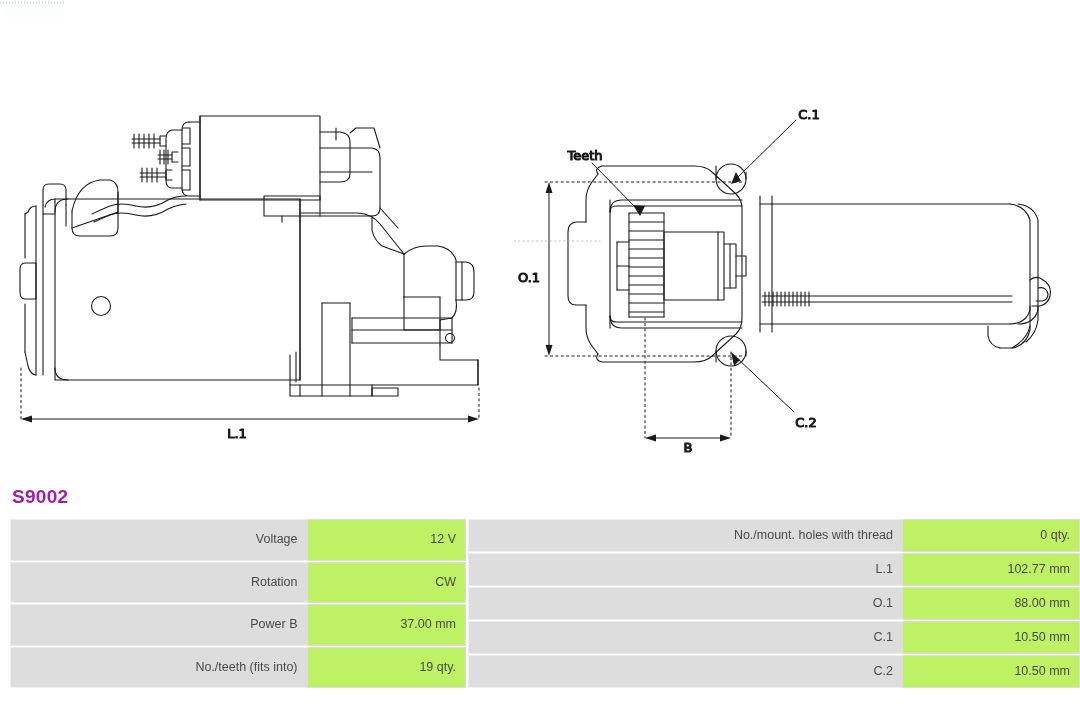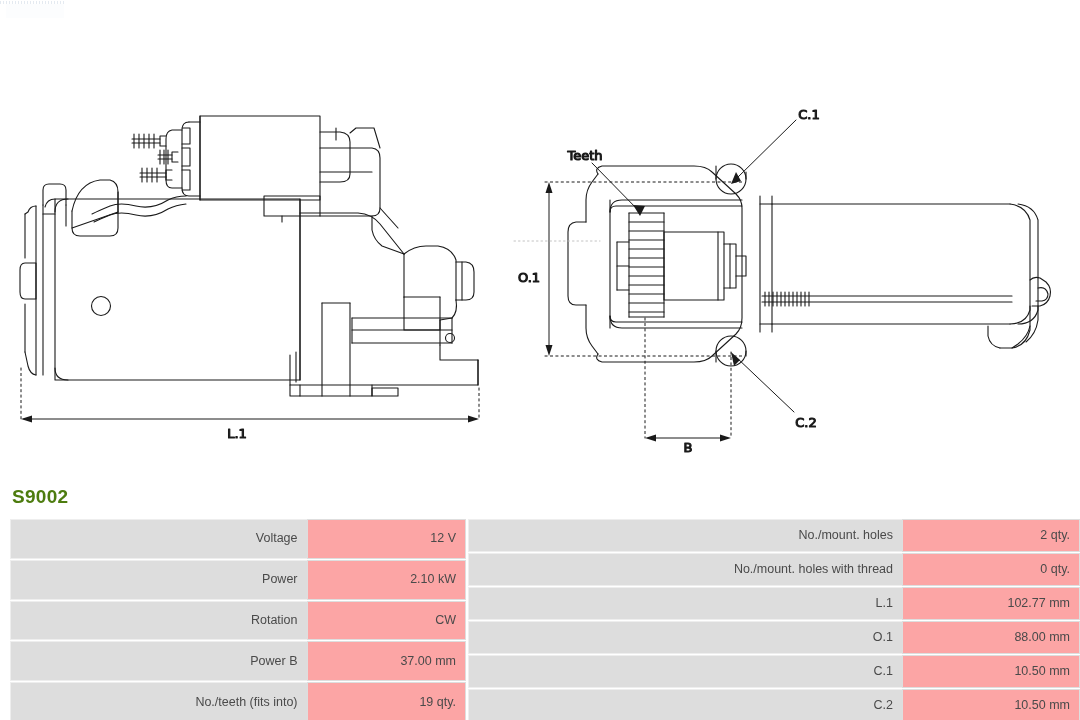--- a/index.html
+++ b/index.html
@@ -343,7 +343,7 @@
     </svg>
   </div>
 
-  <div class="part-number" style="color: #4d7c0f;">S9002</div>
+  <div class="part-number" style="color: #a21caf;">S9002</div>
 
   <div class="tables">
 

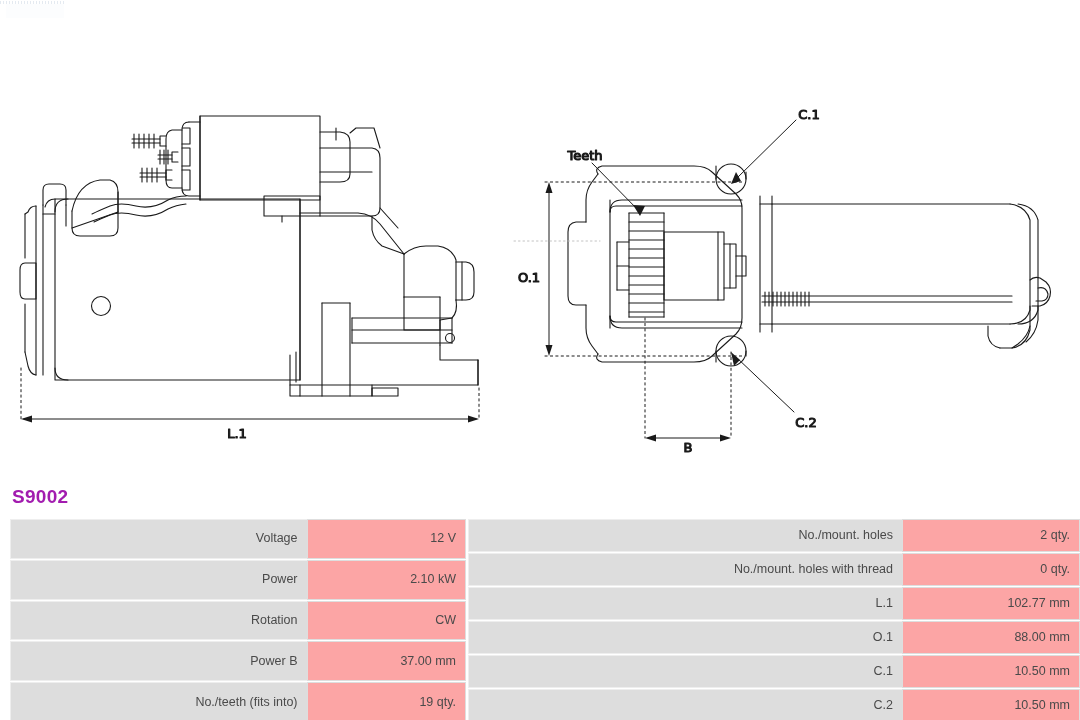--- a/index.html
+++ b/index.html
@@ -111,7 +111,7 @@
     border-right: none;
   }
   .spec-table td.v {
-    background: #fca5a5;
+    background: #bef264;
     border: 1px solid #dedede;
   }
   .spec-table.left  col.c-k { width: 290px; }

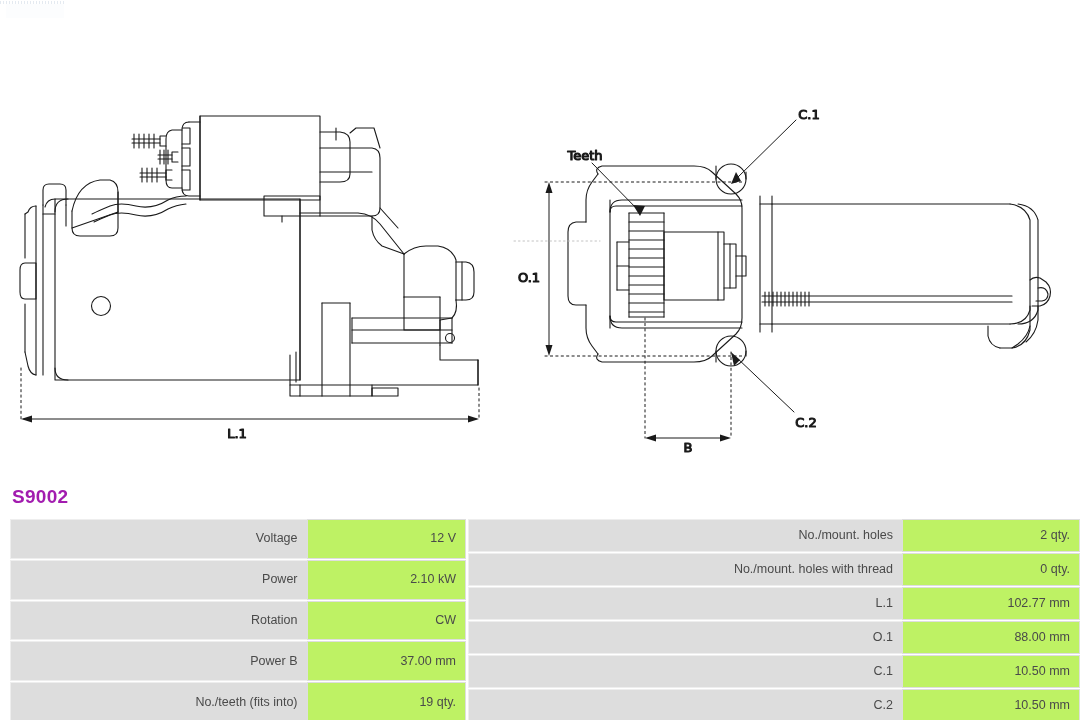--- a/index.html
+++ b/index.html
@@ -383,10 +383,6 @@
         </colgroup>
       <tbody>
         <tr>
-          <td class="k">No./mount. holes</td>
-          <td class="v">2 qty.</td>
-        </tr>
-        <tr>
           <td class="k">No./mount. holes with thread</td>
           <td class="v">0 qty.</td>
         </tr>

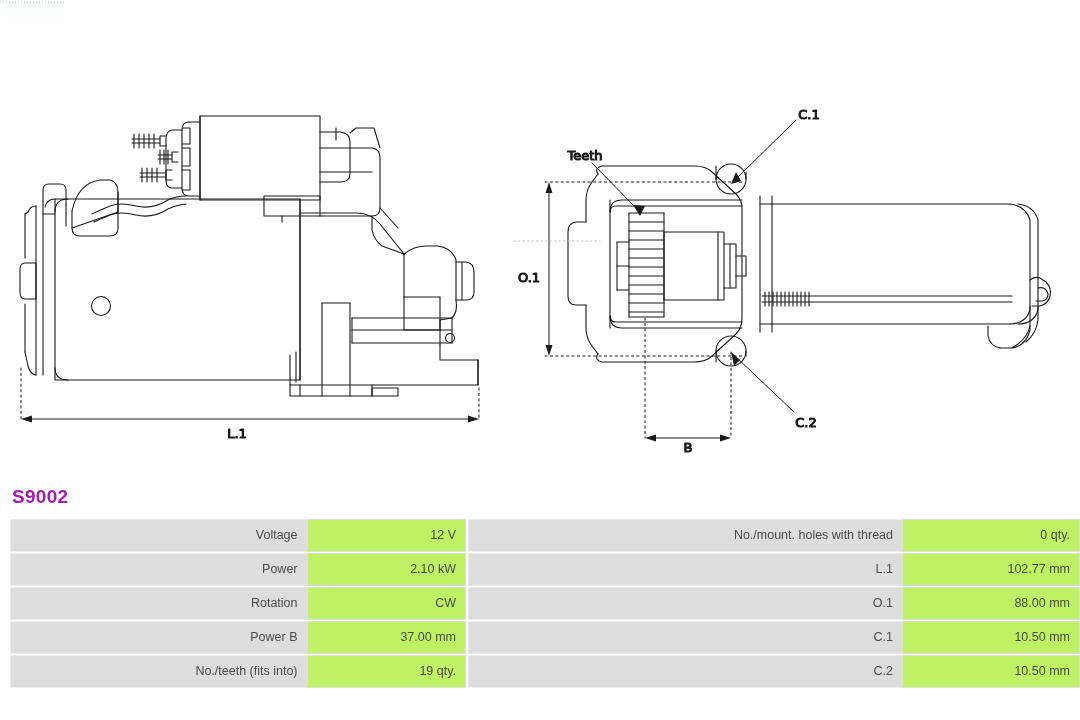--- a/index.html
+++ b/index.html
@@ -358,10 +358,6 @@
           <td class="v">12 V</td>
         </tr>
         <tr>
-          <td class="k">Power</td>
-          <td class="v">2.10 kW</td>
-        </tr>
-        <tr>
           <td class="k">Rotation</td>
           <td class="v">CW</td>
         </tr>

